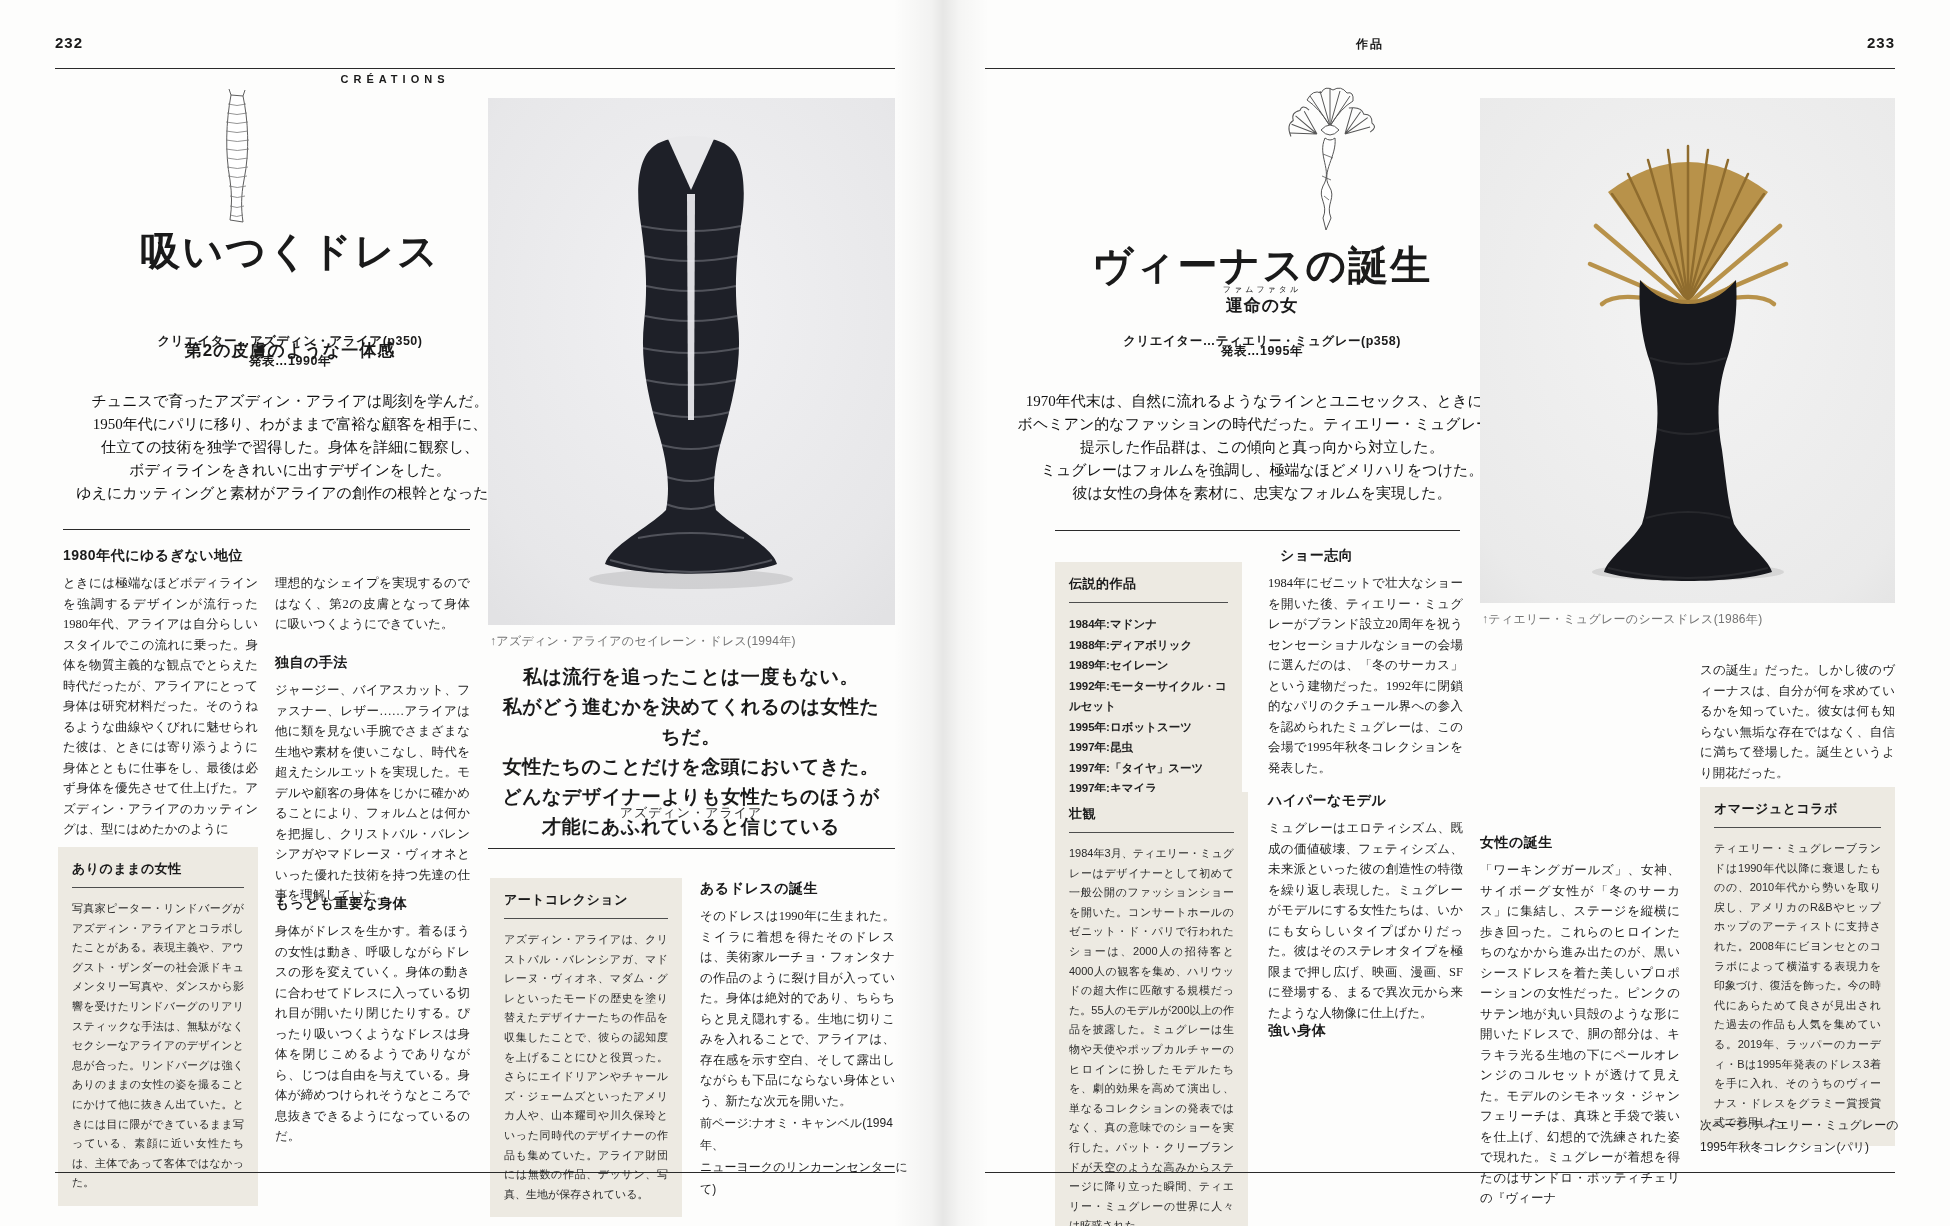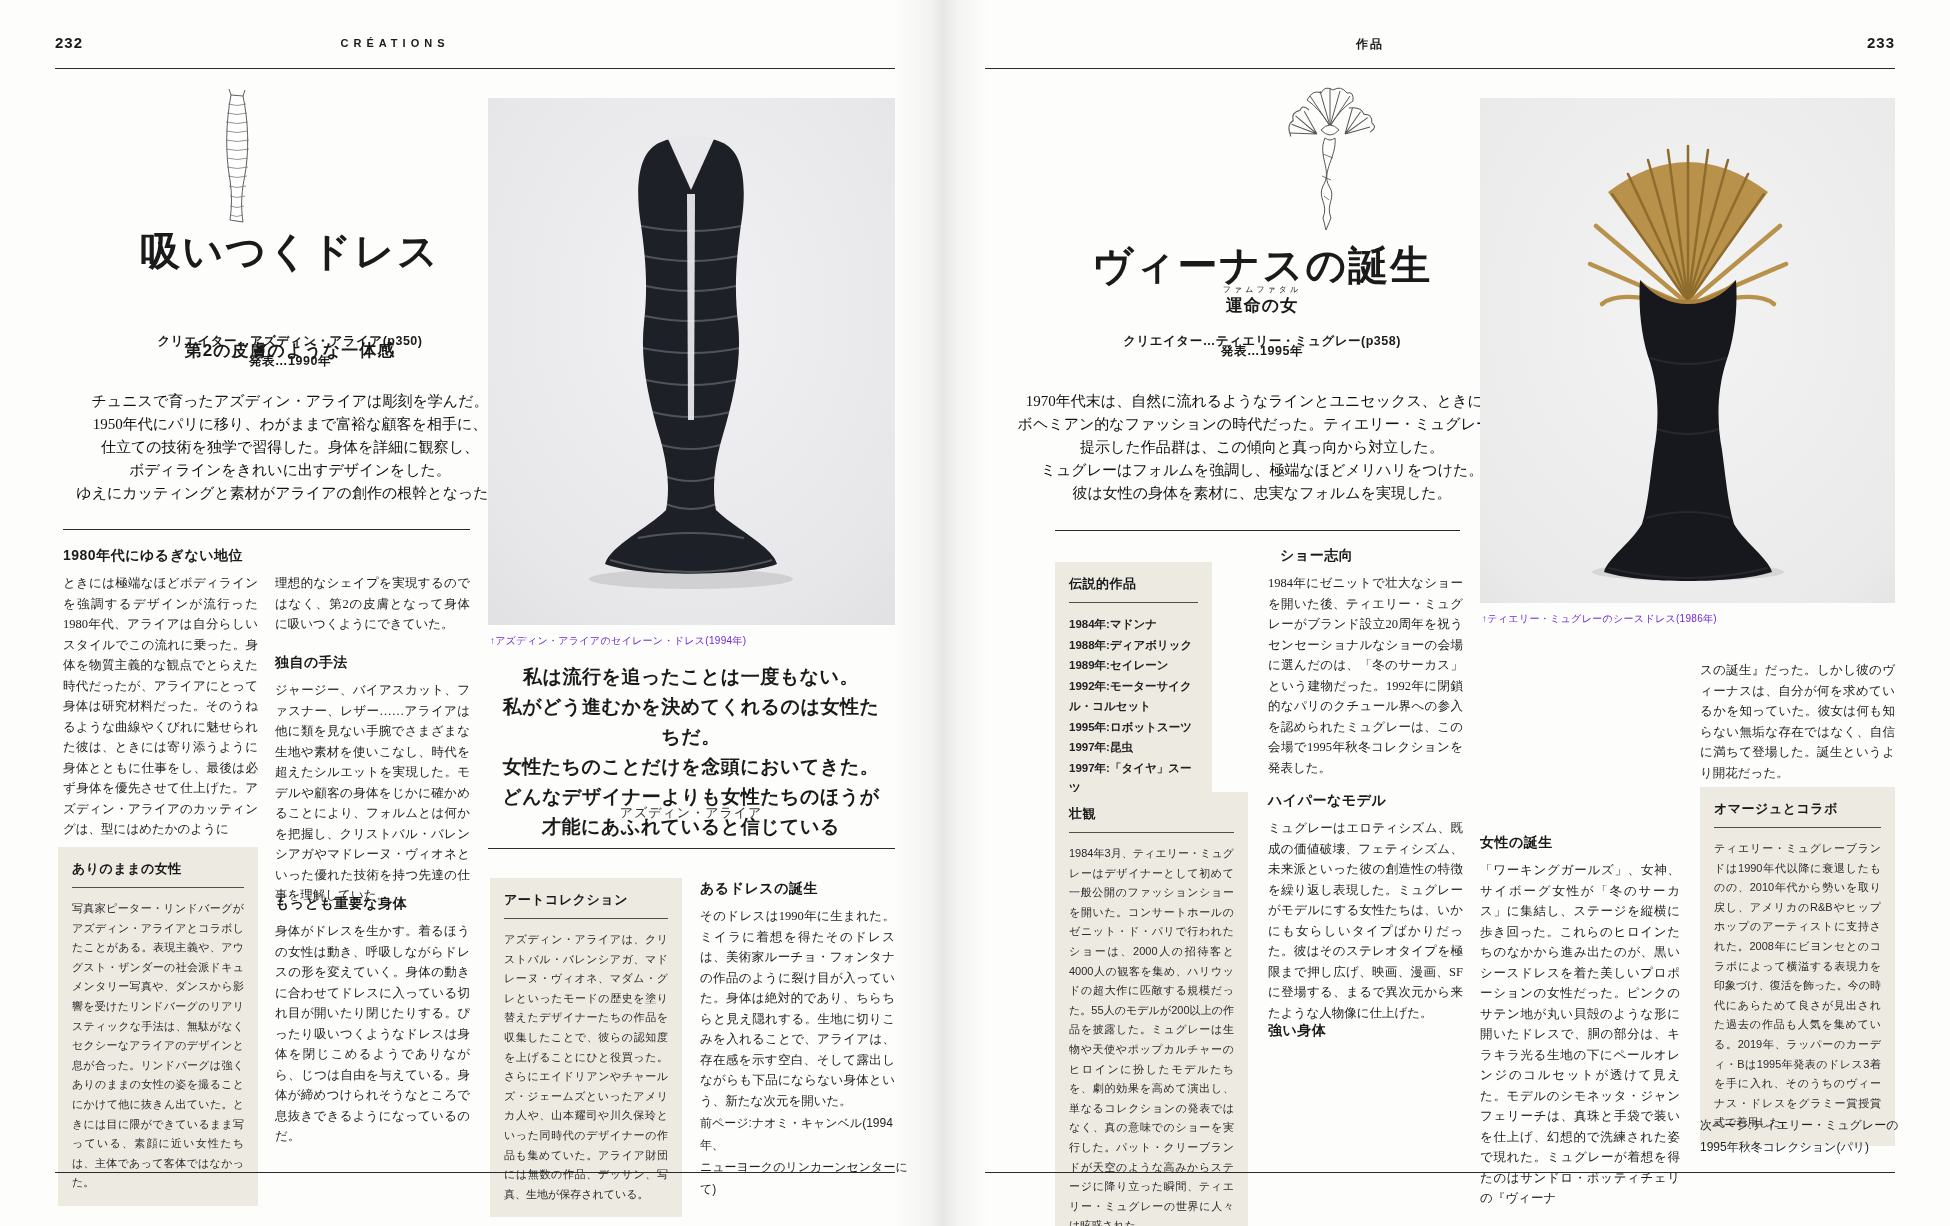--- a/index.html
+++ b/index.html
@@ -9,7 +9,7 @@
   .gutter{background:linear-gradient(90deg,rgba(0,0,0,0) 0%,rgba(0,0,0,0.045) 40%,rgba(0,0,0,0.09) 52%,rgba(0,0,0,0.03) 70%,rgba(0,0,0,0) 100%);}
   .rule{background:#2a2a2a;height:1px;}
   .folio{font-size:15px;font-weight:bold;letter-spacing:1px;}
-  .runhead{font-size:11px;font-weight:600;letter-spacing:5px;text-align:center;}
+  .runhead{font-size:11px;font-weight:600;letter-spacing:5px;text-align:center;margin-top:36px;}
   .runhead-jp{font-size:12px;font-weight:bold;text-align:center;letter-spacing:2px;}
   .title{font-size:40px;font-weight:800;letter-spacing:2px;text-align:center;white-space:nowrap;}
   .subtitle{font-size:17px;font-weight:600;text-align:center;letter-spacing:1px;}

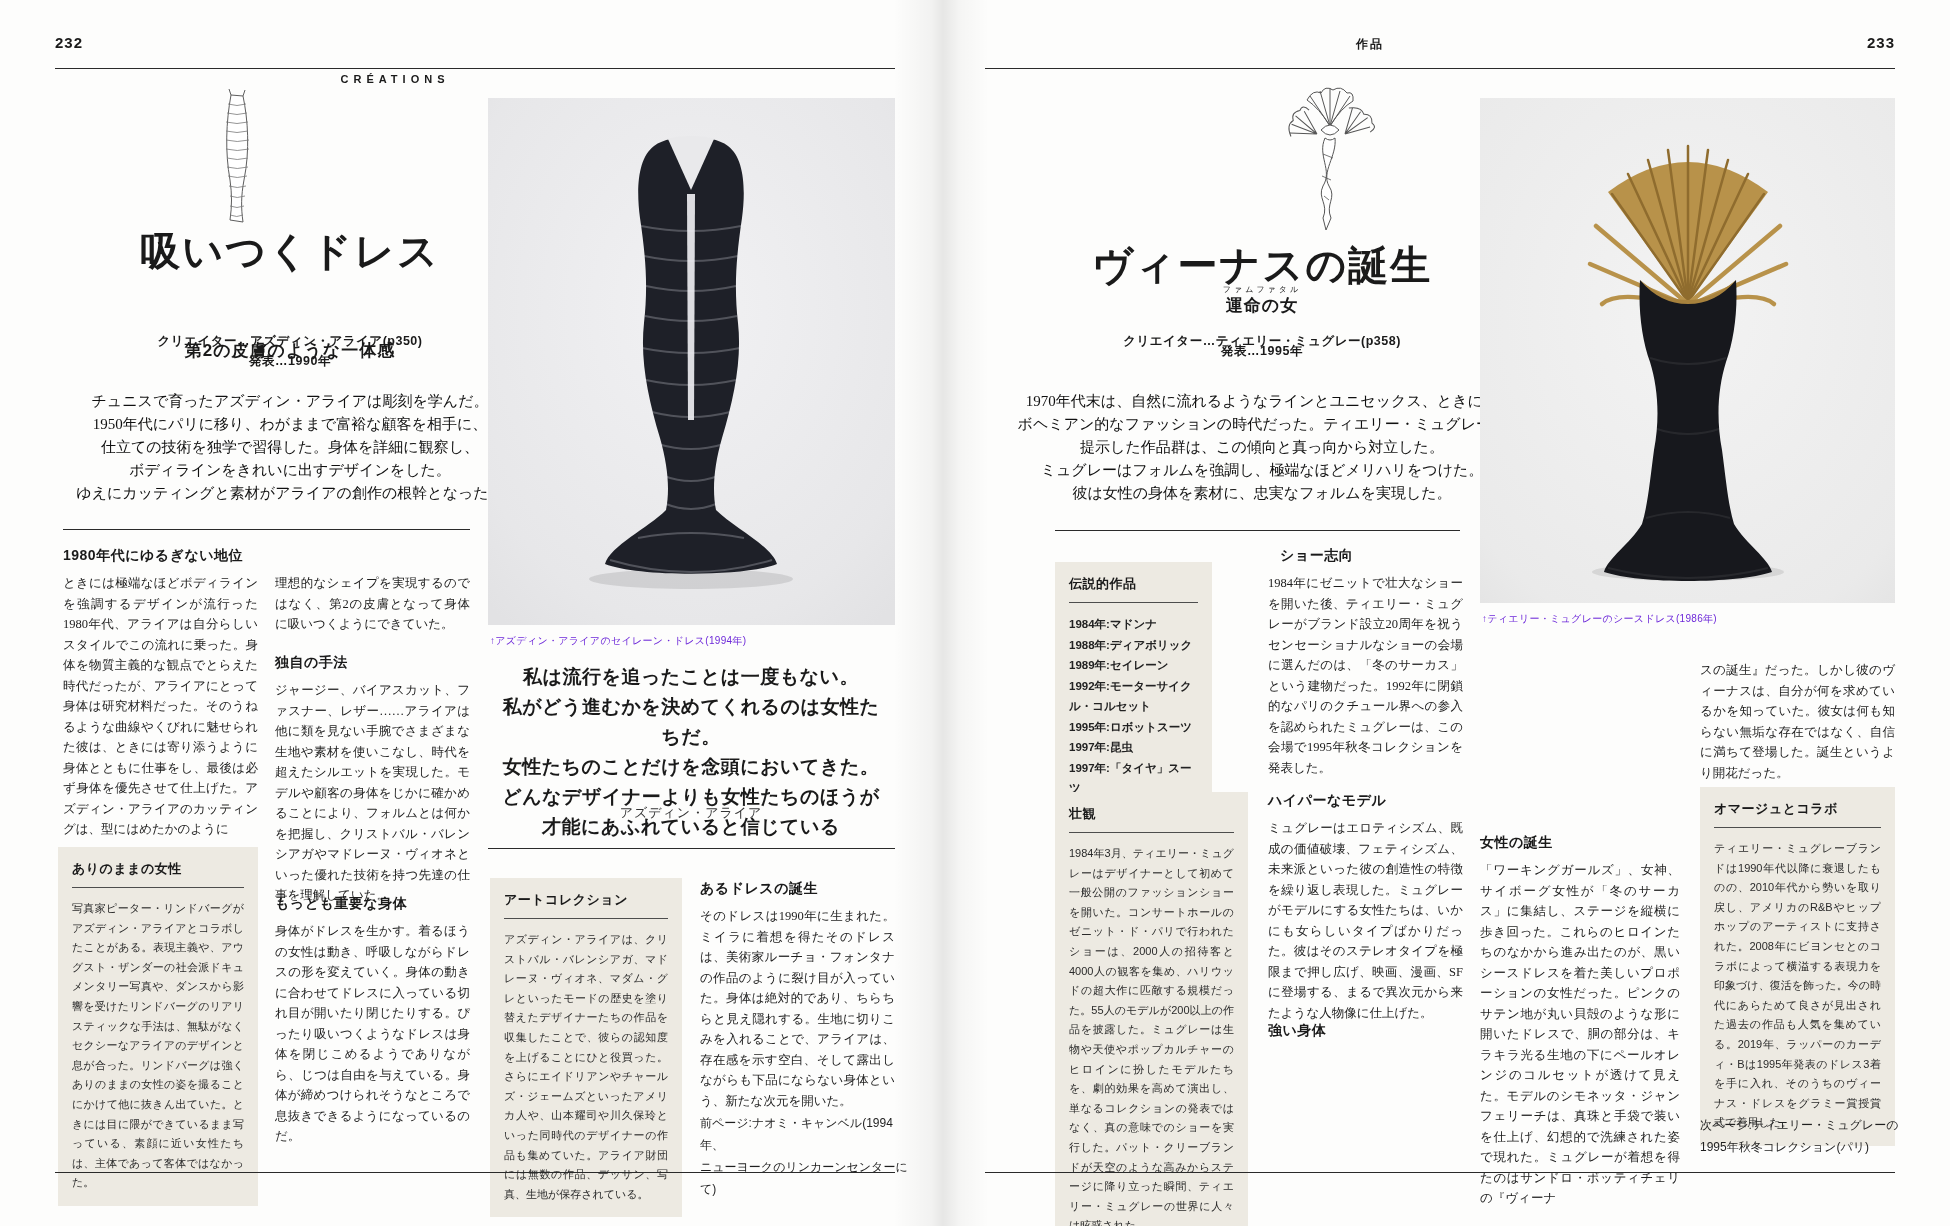--- a/index.html
+++ b/index.html
@@ -180,7 +180,7 @@
 
   <div class="abs rule" style="left:1055px;top:530px;width:405px;"></div>
 
-  <div class="abs sidebox" style="left:1055px;top:562px;width:157px;min-height:214px;">
+  <div class="abs sidebox" style="left:1055px;top:562px;width:187px;min-height:214px;">
     <div class="bh">伝説的作品</div>
     <div class="bl">1984年:マドンナ
 1988年:ディアボリック

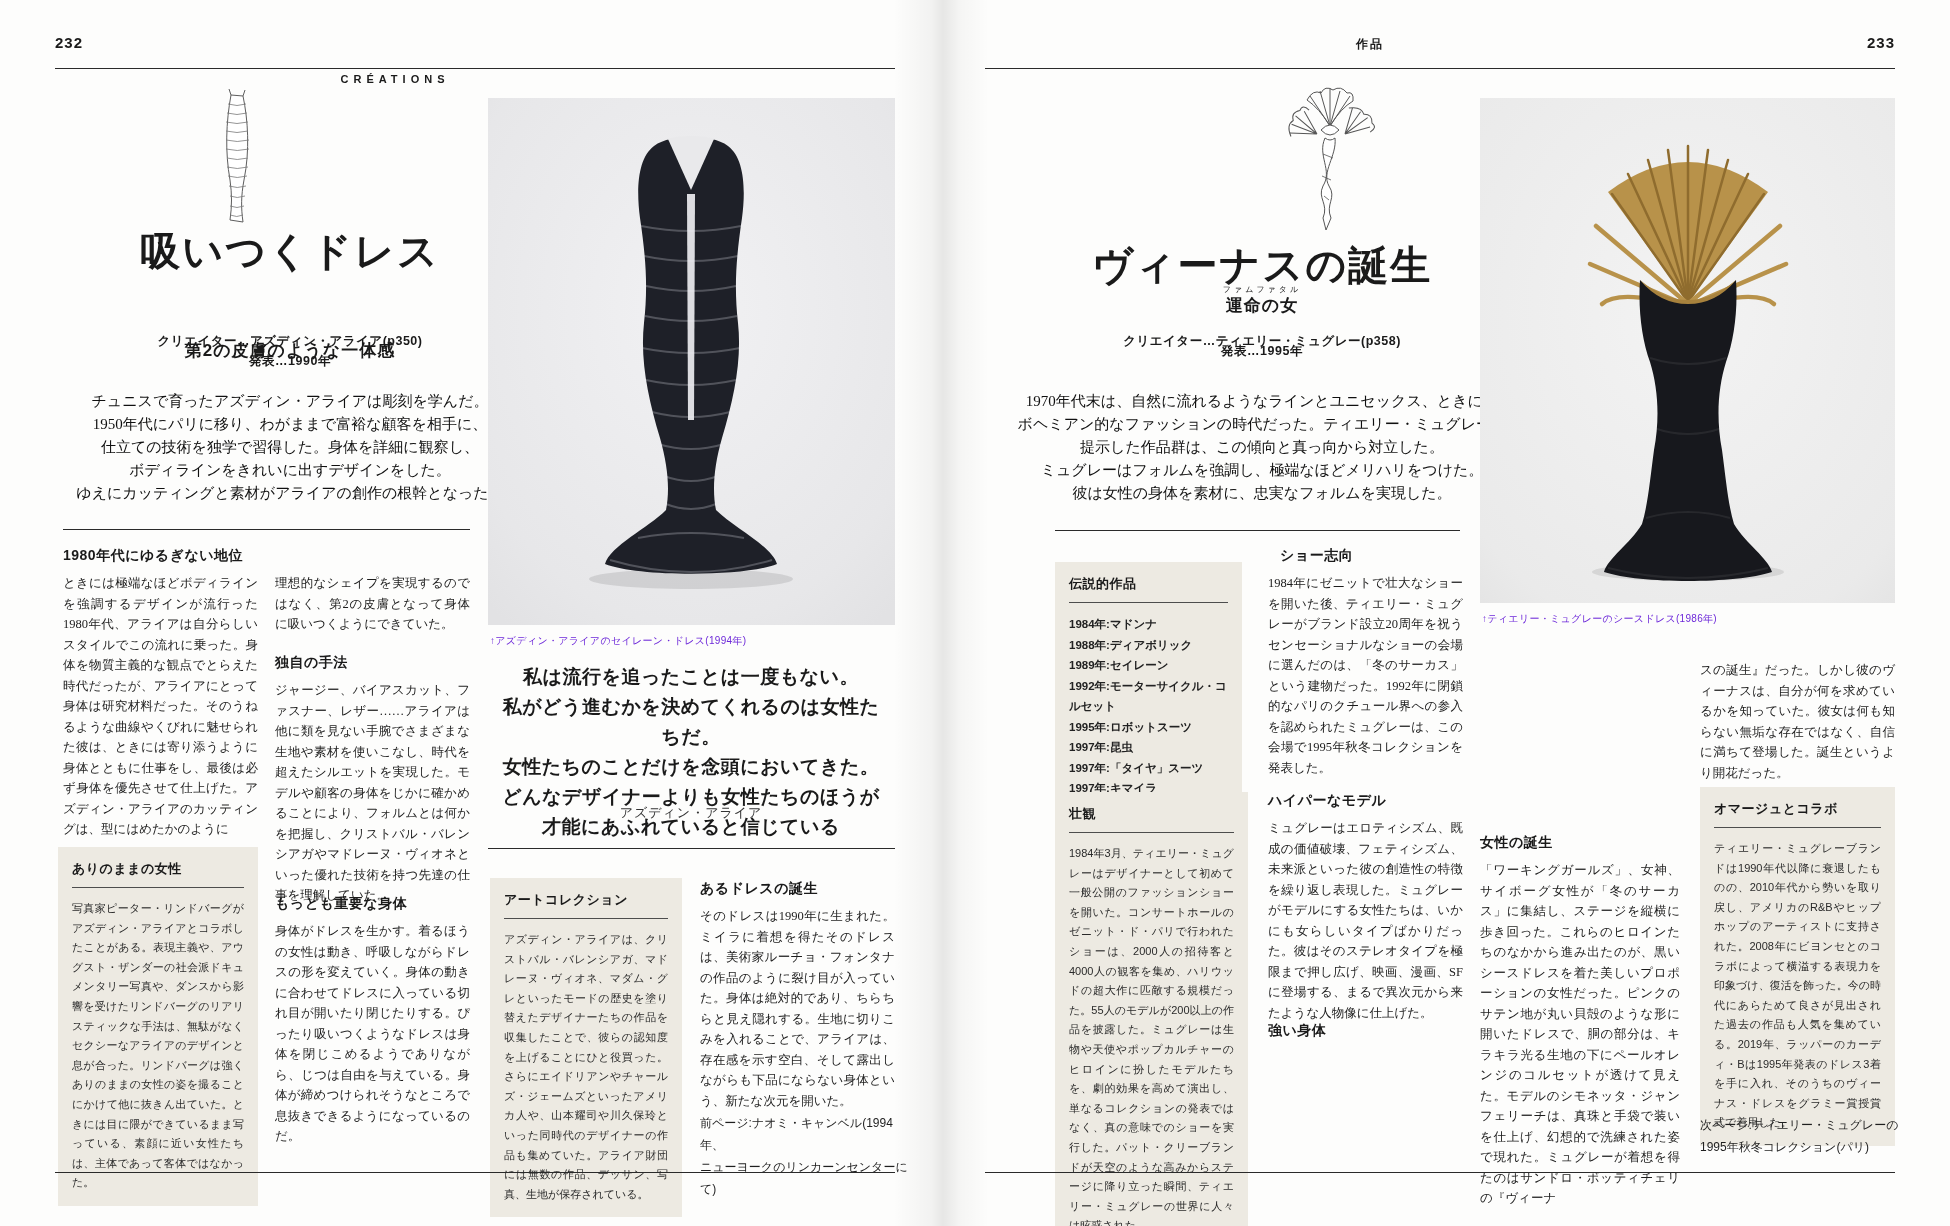--- a/index.html
+++ b/index.html
@@ -25,7 +25,7 @@
                padding-bottom:9px;margin-bottom:11px;letter-spacing:0.5px;}
   .sidebox .bb{font-size:11px;line-height:19.6px;text-align:justify;color:#2a2a2a;}
   .sidebox .bl{font-size:11.5px;line-height:20.5px;font-weight:bold;white-space:pre-line;color:#222;}
-  .caption{font-size:10px;line-height:22px;color:#6d28d9;letter-spacing:0.3px;}
+  .caption{font-size:12px;line-height:22px;color:#737373;letter-spacing:0.3px;}
   .caption-multi{font-size:12px;line-height:22px;color:#1f1f1f;white-space:pre-line;}
   .quote{font-size:19px;font-weight:bold;line-height:30px;text-align:center;white-space:pre-line;letter-spacing:0.5px;}
   .quote-attr{font-size:13px;text-align:center;color:#333;letter-spacing:1px;}

